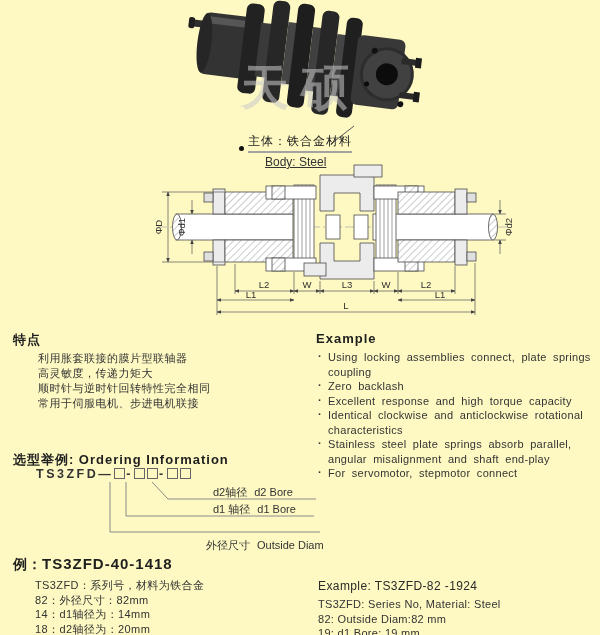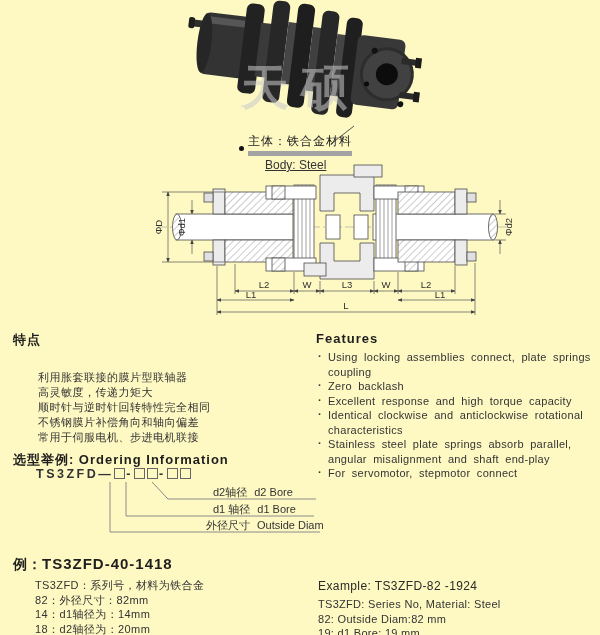--- a/index.html
+++ b/index.html
@@ -13,7 +13,7 @@
   
   .body-label{left:235px;top:133px;width:160px;font-size:12px;color:#222;}
   .body-label .dot{position:absolute;left:4px;top:13px;width:5px;height:5px;border-radius:50%;background:#111;}
-  .body-label .cn{display:inline-block;margin-left:13px;padding-bottom:1px;border-bottom:5px solid #a3a3a3;letter-spacing:1px;}
+  .body-label .cn{display:inline-block;margin-left:13px;padding-bottom:1px;border-bottom:2px solid #a3a3a3;letter-spacing:1px;}
   .body-label .en{display:block;margin-left:30px;margin-top:2px;font-size:12px;color:#333;text-decoration:underline;}
   .leader{left:330px;top:125px;}
   

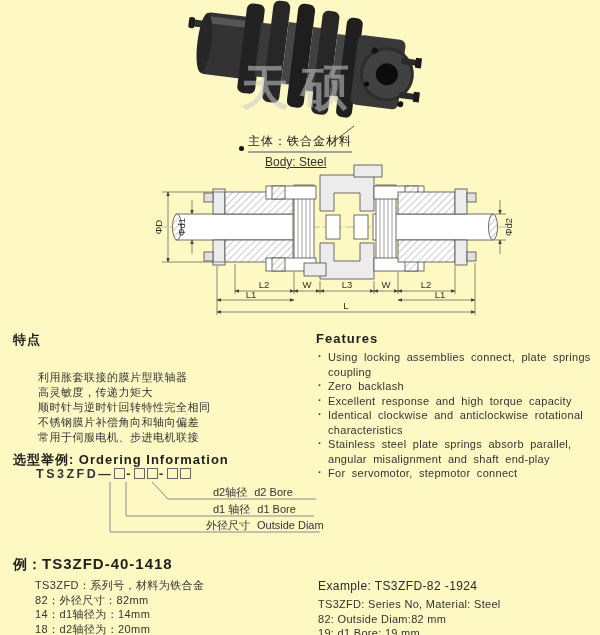--- a/index.html
+++ b/index.html
@@ -222,7 +222,7 @@
   </div>
 
   <div class="abs features-en">
-    <div class="sec-title">Features</div>
+    <div class="sec-title">Example</div>
     <div class="list">
         <div class="feat-en-item">
         <span class="bullet">·</span>

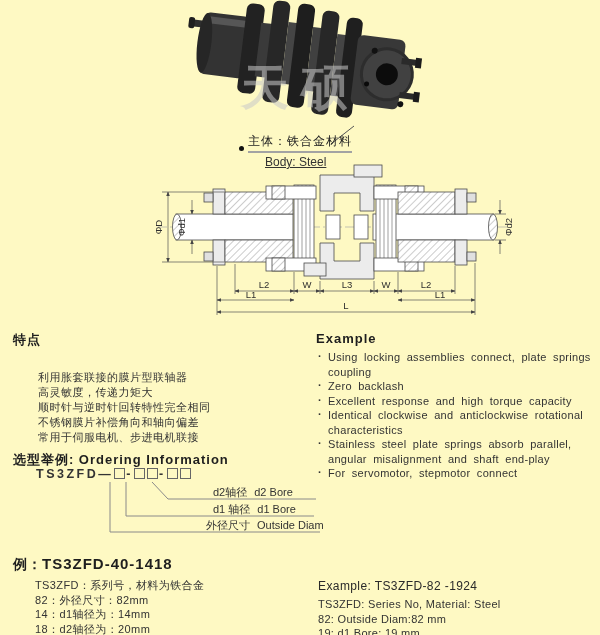--- a/index.html
+++ b/index.html
@@ -22,7 +22,7 @@
   .sec-title{font-size:13px;font-weight:bold;color:#1e1e1e;letter-spacing:1px;}
   .features-cn{left:13px;top:331px;width:292px;}
   .features-cn .feat-cn-item{margin-left:25px;font-size:11px;line-height:15px;color:#333;letter-spacing:0.5px;}
-  .features-cn .list{margin-top:21px;}
+  .features-cn .list{margin-top:2px;}
   .features-en{left:316px;top:331px;width:280px;}
   .features-en .list{margin-top:4px;}
   .feat-en-item{position:relative;padding-left:12px;font-size:11px;line-height:14.5px;color:#333;

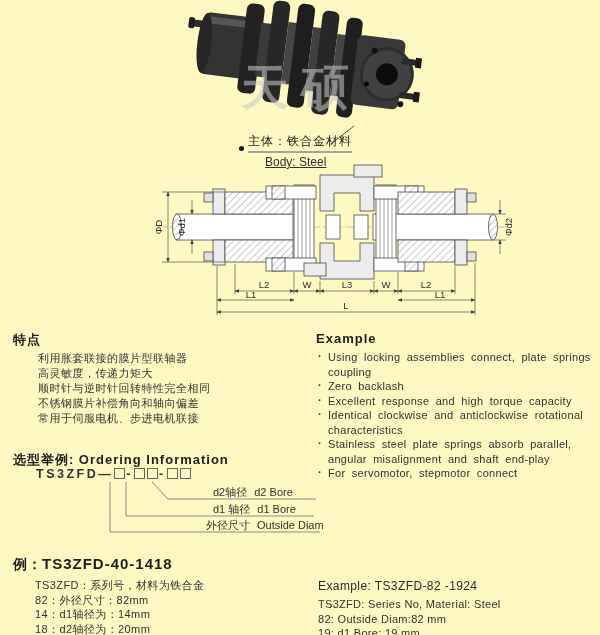--- a/index.html
+++ b/index.html
@@ -216,7 +216,6 @@
         <div class="feat-cn-item">利用胀套联接的膜片型联轴器</div>
         <div class="feat-cn-item">高灵敏度，传递力矩大</div>
         <div class="feat-cn-item">顺时针与逆时针回转特性完全相同</div>
-        <div class="feat-cn-item">不锈钢膜片补偿角向和轴向偏差</div>
         <div class="feat-cn-item">常用于伺服电机、步进电机联接</div>
       </div>
   </div>

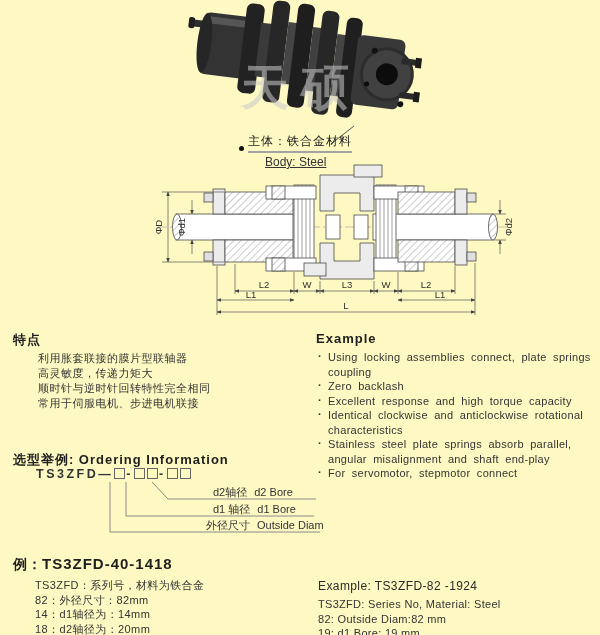--- a/index.html
+++ b/index.html
@@ -38,7 +38,7 @@
   .ord-label .en{margin-left:7px;}
   .ord-d2{left:213px;top:485px;}
   .ord-d1{left:213px;top:502px;}
-  .ord-od{left:206px;top:518px;}
+  .ord-od{left:206px;top:538px;}
   
   .example-cn{left:13px;top:555px;width:290px;}
   .example-cn .title{font-size:14px;font-weight:bold;color:#1e1e1e;letter-spacing:0.5px;}

